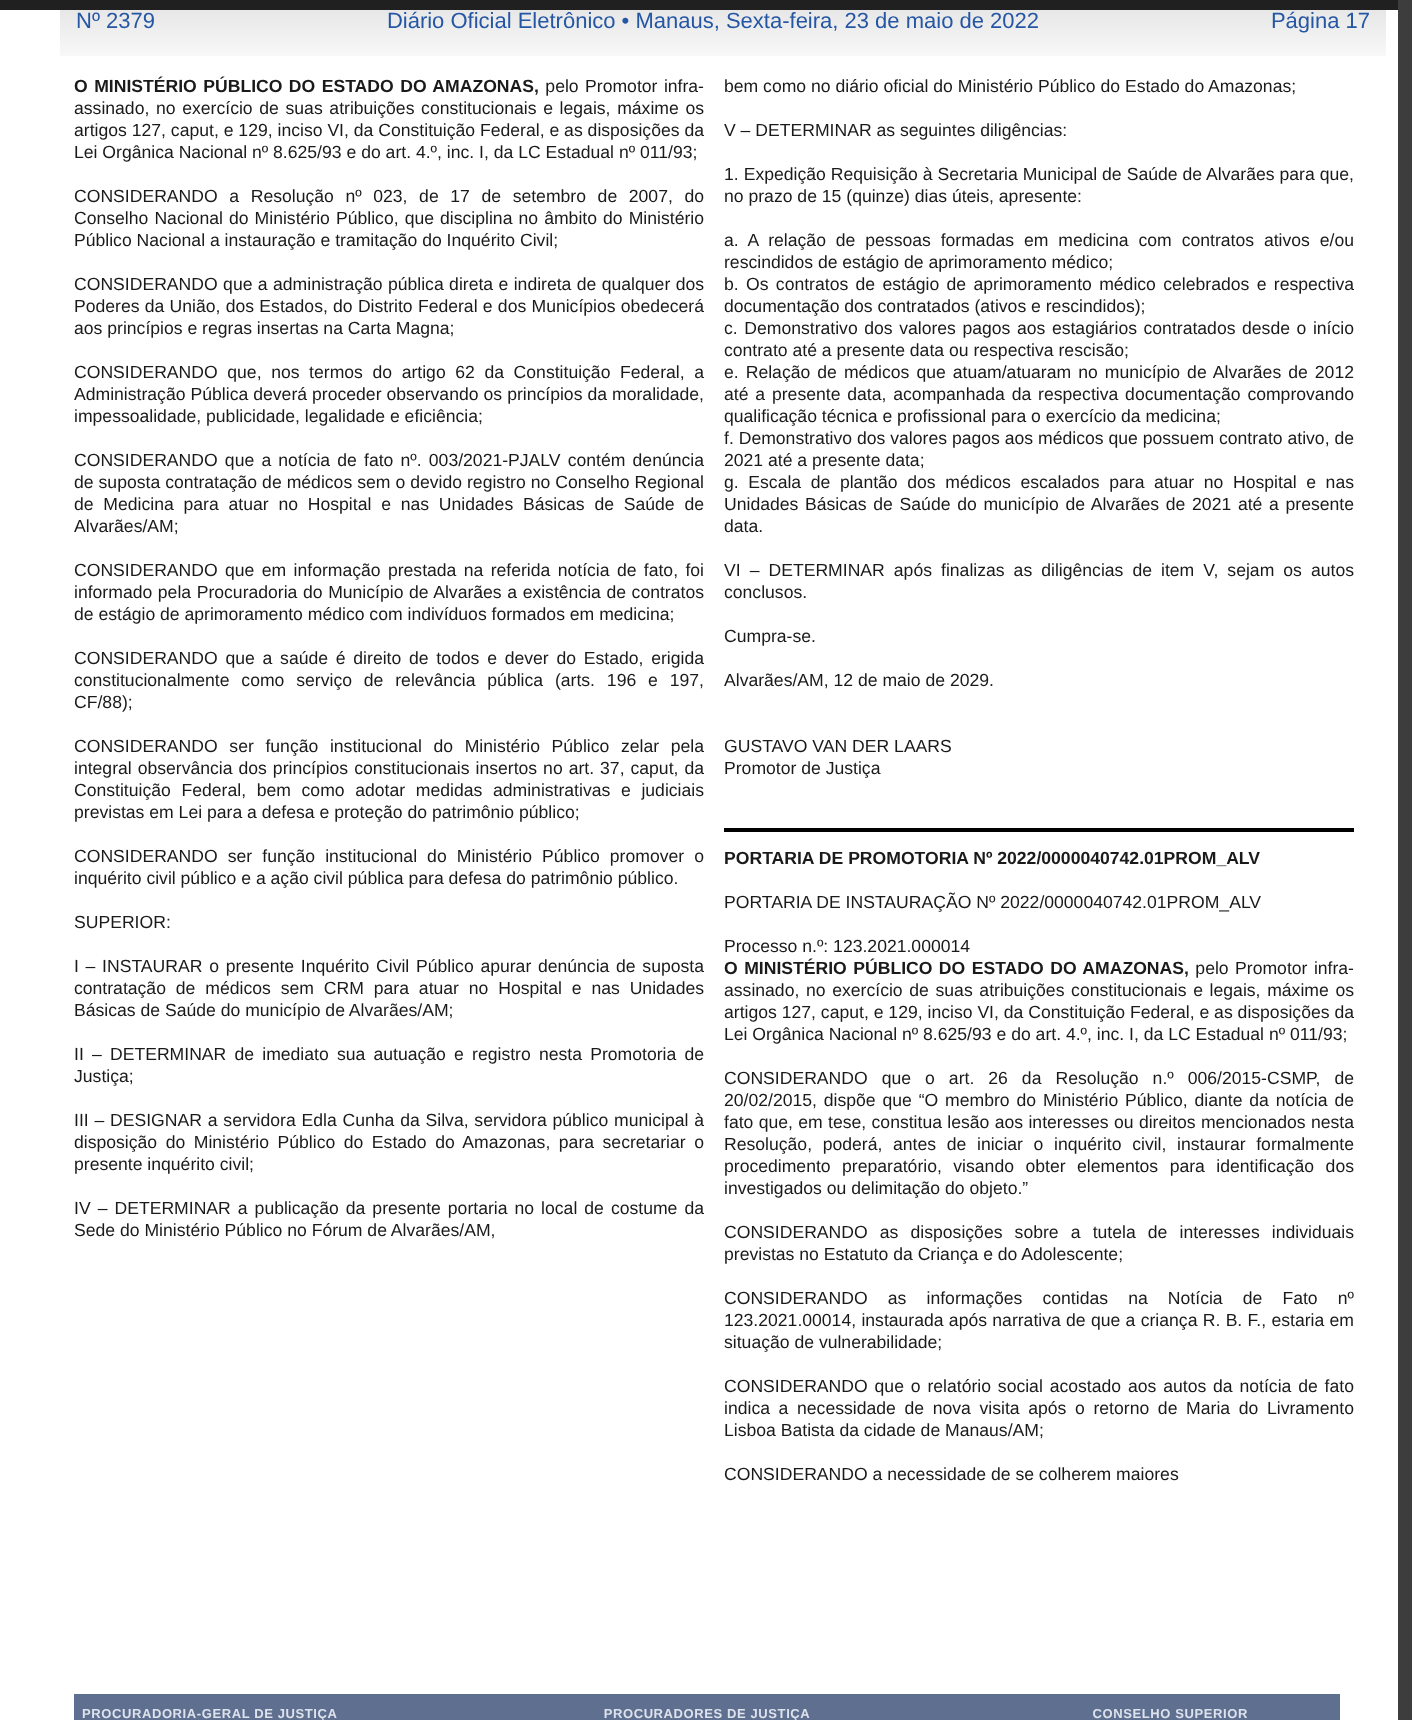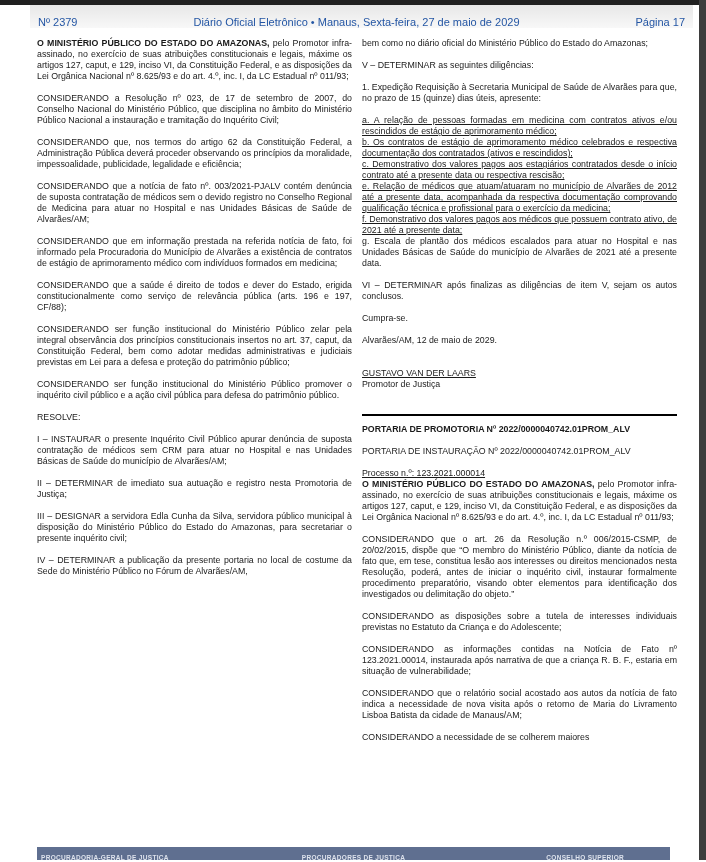--- a/index.html
+++ b/index.html
@@ -13,7 +13,7 @@
   .header-strip{
     position:absolute;top:5px;left:30px;width:663px;height:23px;
     background:linear-gradient(#e7e7e7,#f8f8f8);
-    display:flex;align-items:flex-end;justify-content:space-between;
+    display:flex;align-items:flex-start;justify-content:space-between;
     box-sizing:border-box;padding:0 8px;
     color:#2456a4;font-size:11px;
   }

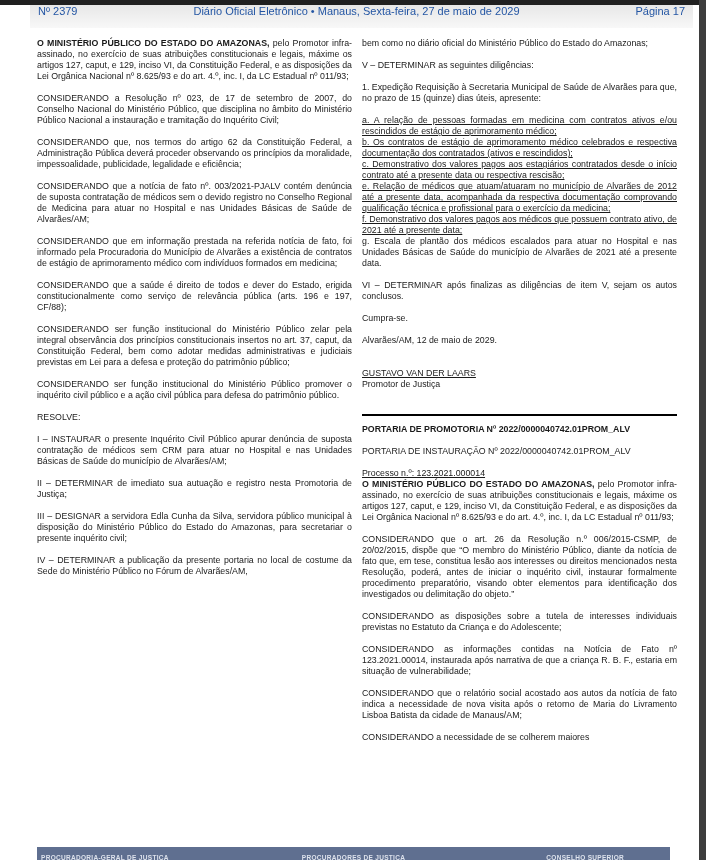--- a/index.html
+++ b/index.html
@@ -51,7 +51,7 @@
 
   <header class="header-strip">
     <span>Nº 2379</span>
-    <span>Diário Oficial Eletrônico • Manaus, Sexta-feira, 27 de maio de 2029</span>
+    <span>Diário Oficial Eletrônico • Manaus, Sexta-feira, 23 de maio de 2022</span>
     <span>Página 17</span>
   </header>
 

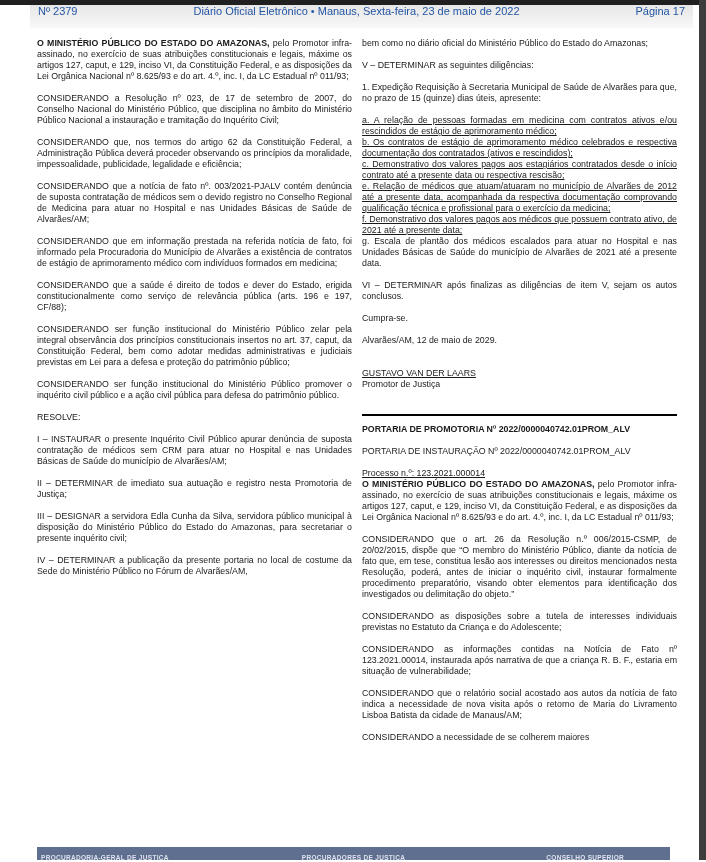--- a/index.html
+++ b/index.html
@@ -23,7 +23,7 @@
   }
   .col{width:315px;font-size:8.8px;line-height:11px;}
   .para{margin:0 0 11px;text-align:justify;}
-  .para.tight{margin-bottom:0;text-decoration:underline;}
+  .para.tight{margin-bottom:0;}
   .para.sp-top{margin-top:22px;}
   .para b{font-weight:bold;}
   .heading-divider{border-top:2px solid #000;margin:24px 0 8px 0;width:100%;}

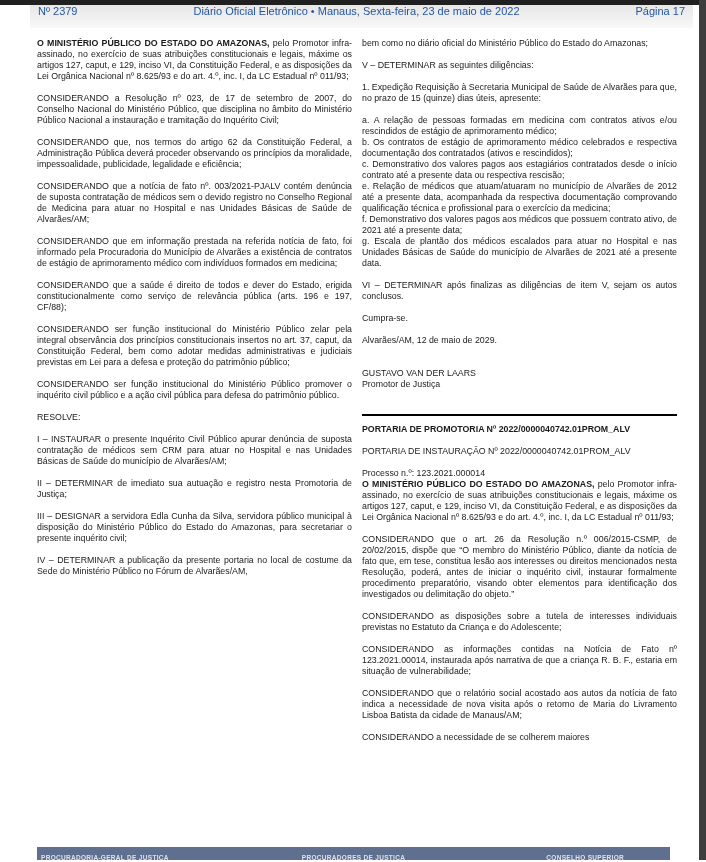--- a/index.html
+++ b/index.html
@@ -59,6 +59,7 @@
     <section class="col">
         <p class="para"><b>O MINISTÉRIO PÚBLICO DO ESTADO DO AMAZONAS,</b> pelo Promotor infra-assinado, no exercício de suas atribuições constitucionais e legais, máxime os artigos 127, caput, e 129, inciso VI, da Constituição Federal, e as disposições da Lei Orgânica Nacional nº 8.625/93 e do art. 4.º, inc. I, da LC Estadual nº 011/93;</p>
         <p class="para">CONSIDERANDO a Resolução nº 023, de 17 de setembro de 2007, do Conselho Nacional do Ministério Público, que disciplina no âmbito do Ministério Público Nacional a instauração e tramitação do Inquérito Civil;</p>
+        <p class="para">CONSIDERANDO que a administração pública direta e indireta de qualquer dos Poderes da União, dos Estados, do Distrito Federal e dos Municípios obedecerá aos princípios e regras insertas na Carta Magna;</p>
         <p class="para">CONSIDERANDO que, nos termos do artigo 62 da Constituição Federal, a Administração Pública deverá proceder observando os princípios da moralidade, impessoalidade, publicidade, legalidade e eficiência;</p>
         <p class="para">CONSIDERANDO que a notícia de fato nº. 003/2021-PJALV contém denúncia de suposta contratação de médicos sem o devido registro no Conselho Regional de Medicina para atuar no Hospital e nas Unidades Básicas de Saúde de Alvarães/AM;</p>
         <p class="para">CONSIDERANDO que em informação prestada na referida notícia de fato, foi informado pela Procuradoria do Município de Alvarães a existência de contratos de estágio de aprimoramento médico com indivíduos formados em medicina;</p>

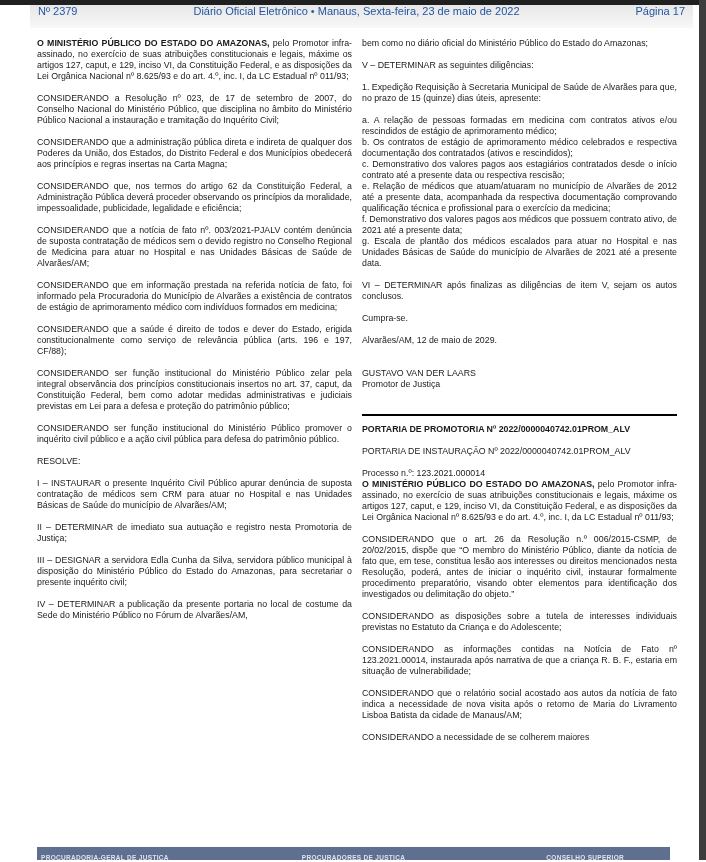--- a/index.html
+++ b/index.html
@@ -66,7 +66,7 @@
         <p class="para">CONSIDERANDO que a saúde é direito de todos e dever do Estado, erigida constitucionalmente como serviço de relevância pública (arts. 196 e 197, CF/88);</p>
         <p class="para">CONSIDERANDO ser função institucional do Ministério Público zelar pela integral observância dos princípios constitucionais insertos no art. 37, caput, da Constituição Federal, bem como adotar medidas administrativas e judiciais previstas em Lei para a defesa e proteção do patrimônio público;</p>
         <p class="para">CONSIDERANDO ser função institucional do Ministério Público promover o inquérito civil público e a ação civil pública para defesa do patrimônio público.</p>
-        <p class="para">RESOLVE:</p>
+        <p class="para">SUPERIOR:</p>
         <p class="para">I – INSTAURAR o presente Inquérito Civil Público apurar denúncia de suposta contratação de médicos sem CRM para atuar no Hospital e nas Unidades Básicas de Saúde do município de Alvarães/AM;</p>
         <p class="para">II – DETERMINAR de imediato sua autuação e registro nesta Promotoria de Justiça;</p>
         <p class="para">III – DESIGNAR a servidora Edla Cunha da Silva, servidora público municipal à disposição do Ministério Público do Estado do Amazonas, para secretariar o presente inquérito civil;</p>

